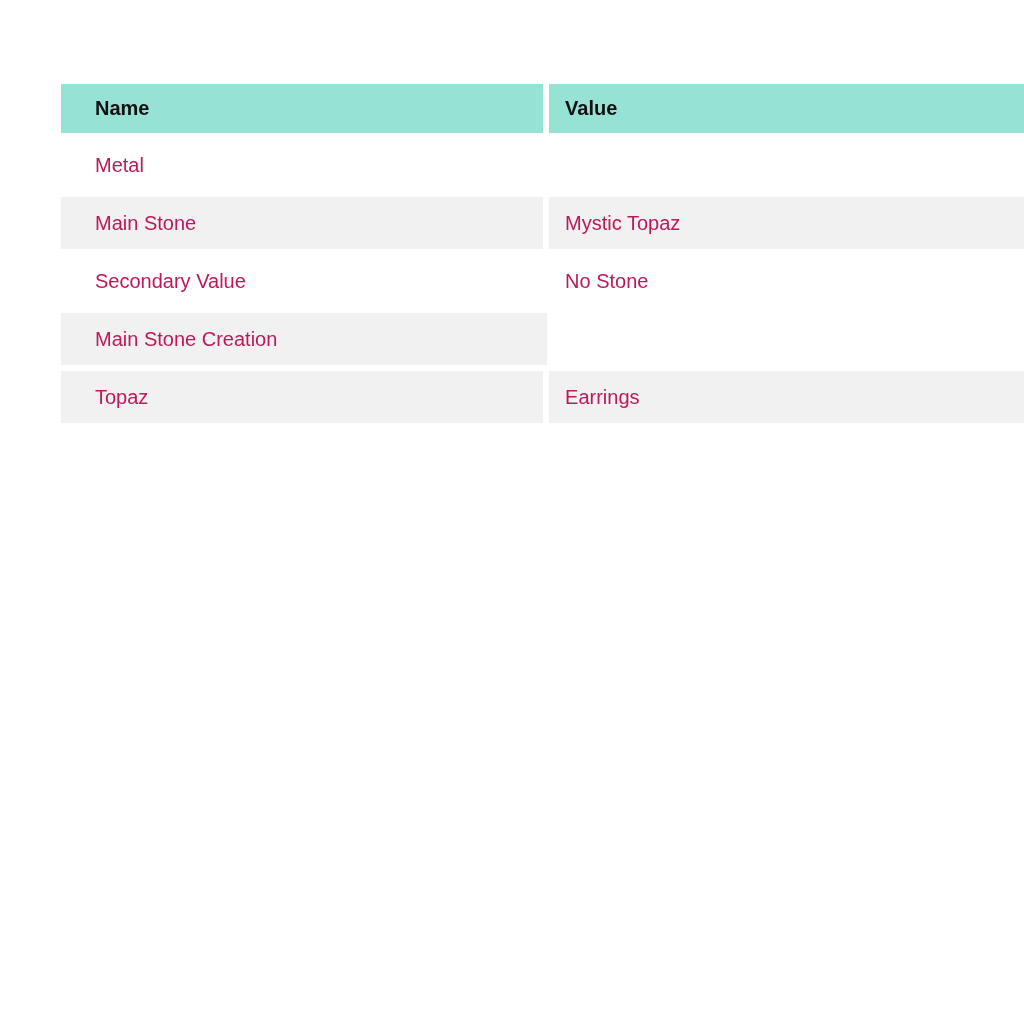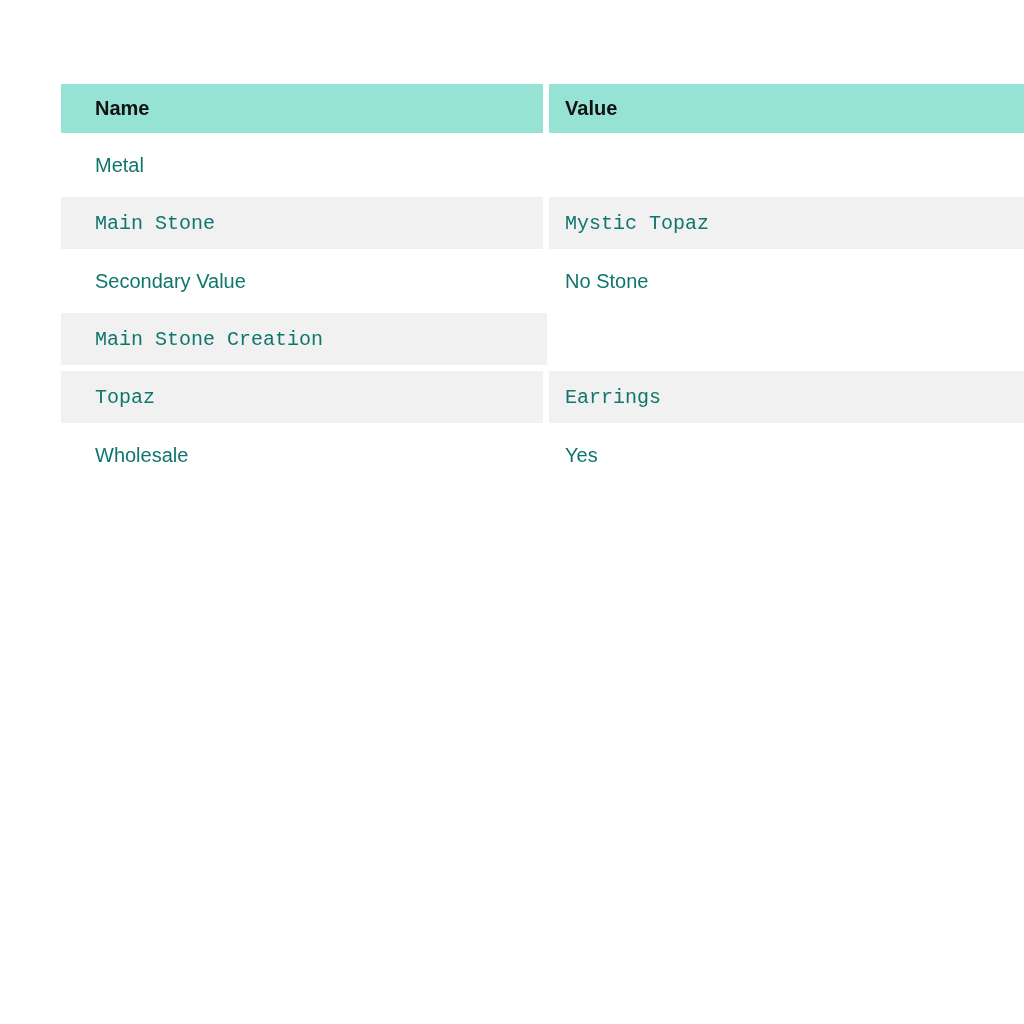--- a/index.html
+++ b/index.html
@@ -31,7 +31,7 @@
     align-items: center;
     box-sizing: border-box;
     font-size: 20px;
-    color: #0f766e;
+    color: #be185d;
     white-space: nowrap;
     overflow: hidden;
   }

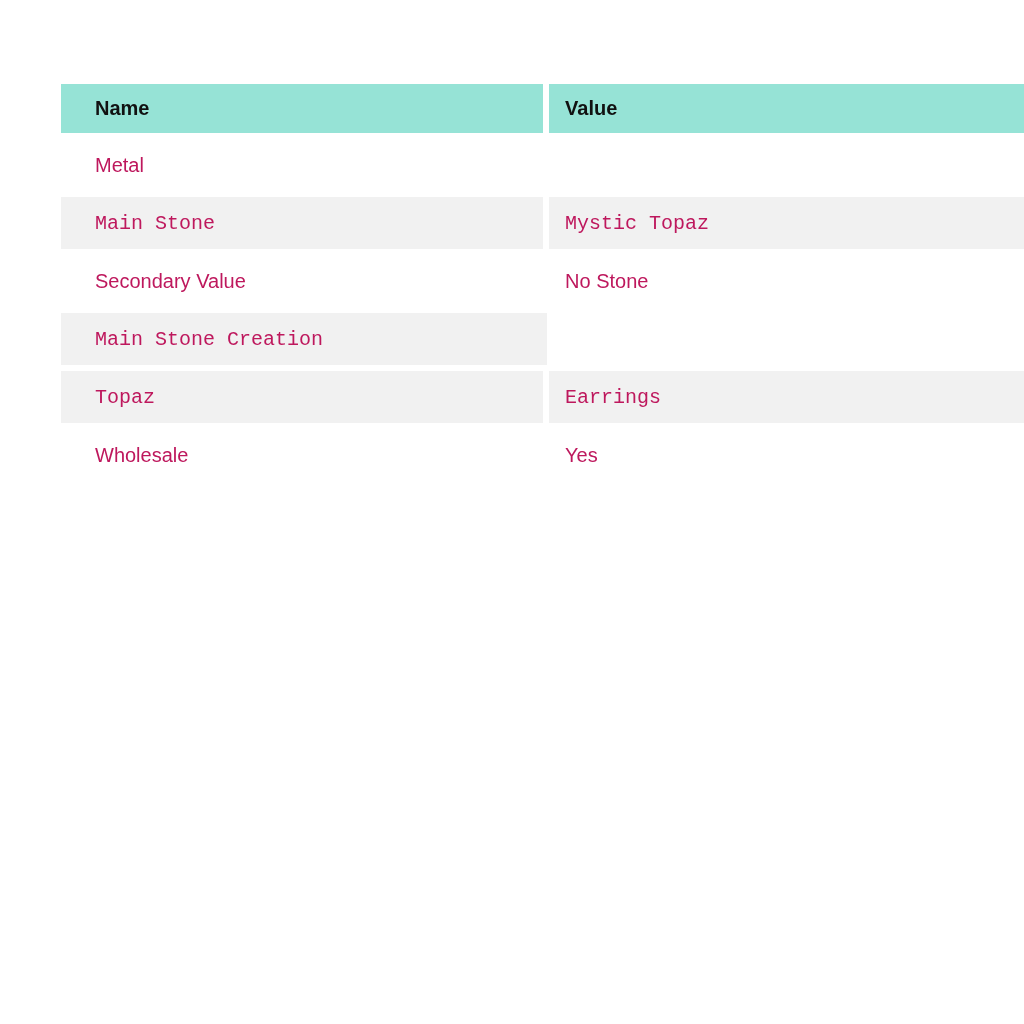--- a/index.html
+++ b/index.html
@@ -58,7 +58,6 @@
   }
   .trow.body-row.alt .cell {
     background: #f1f1f1;
-    font-family: Liberation Mono, monospace;
   }
   .trow.body-row.plain .cell {
     background: #ffffff;

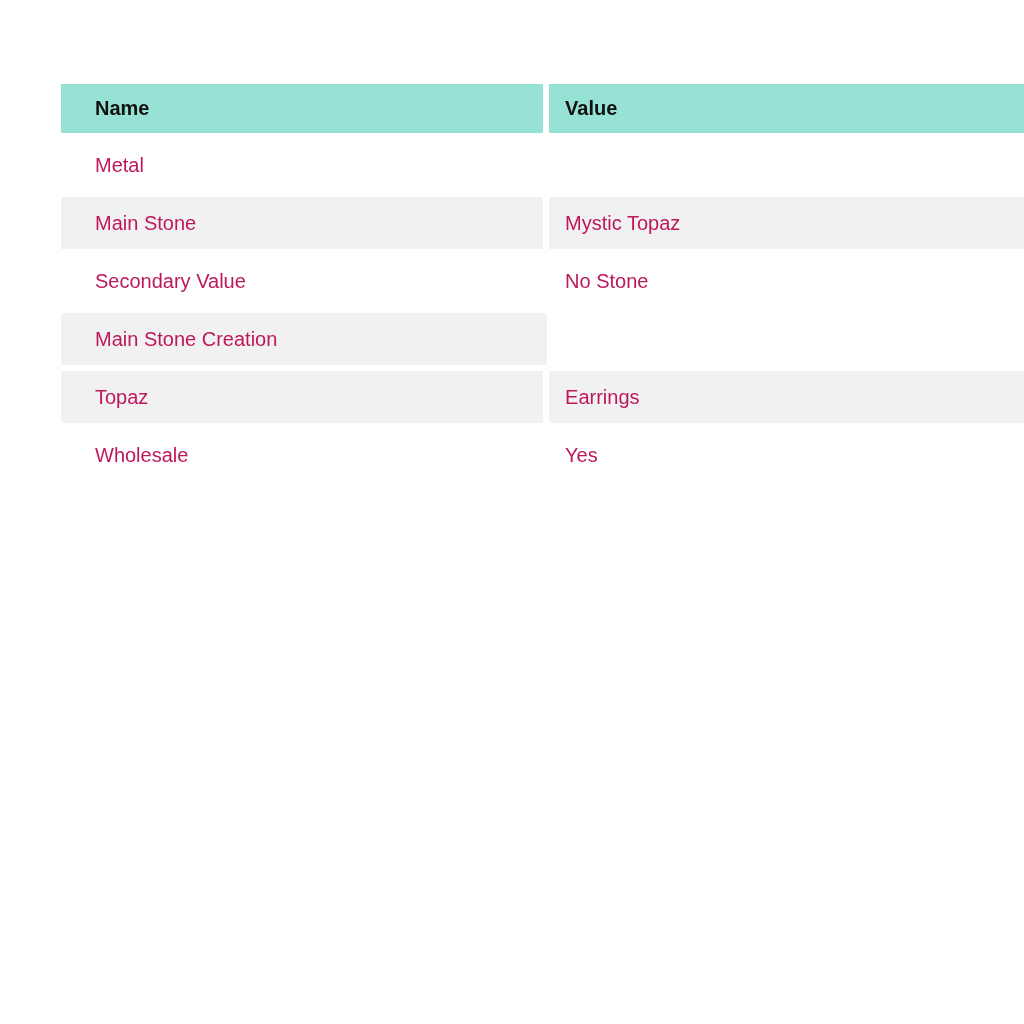--- a/index.html
+++ b/index.html
@@ -99,10 +99,6 @@
         <div class="cell c-value">Earrings</div>
       </div>
 
-      <div class="trow body-row plain">
-        <div class="cell c-name">Wholesale</div>
-        <div class="cell c-value">Yes</div>
-      </div>
     </div>
 
   </div>

